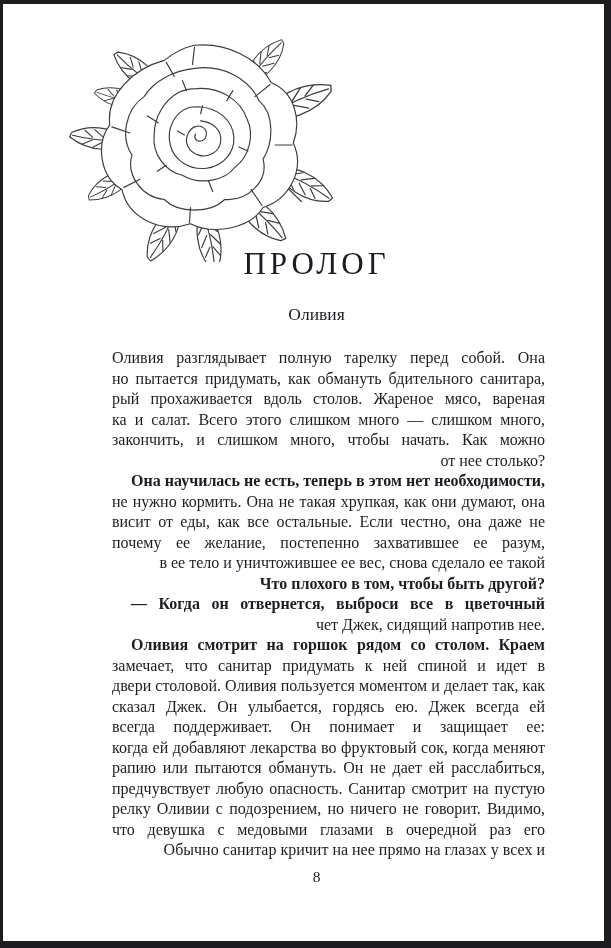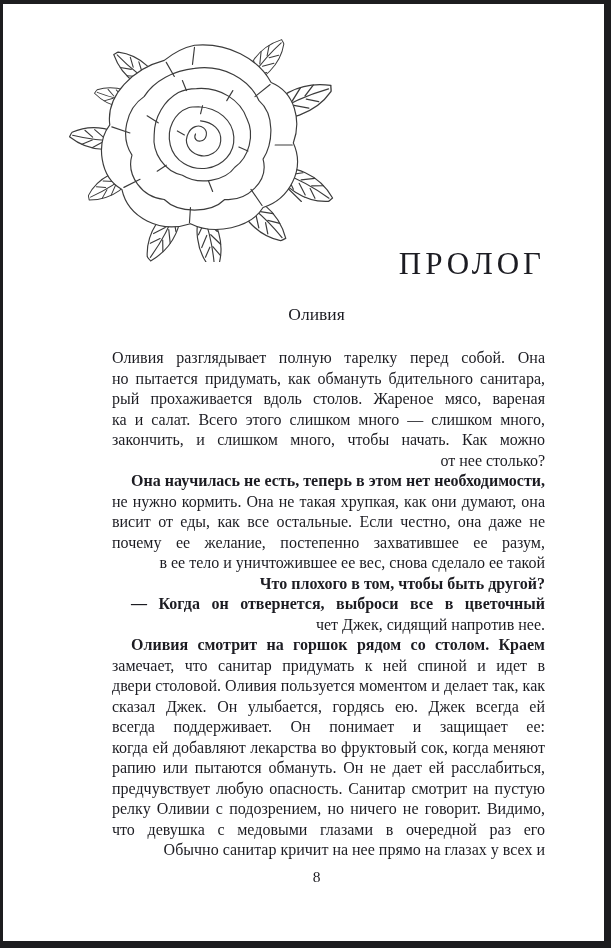--- a/index.html
+++ b/index.html
@@ -21,7 +21,7 @@
   .rose path.fill{fill:#ffffff;}
   .heading{
     position:absolute;left:85px;width:457px;top:242px;
-    margin:0;text-align:right;
+    margin:0;text-align:center;
     font-size:31px;font-weight:400;letter-spacing:4px;
     color:var(--ink,#1c1c22);
   }

